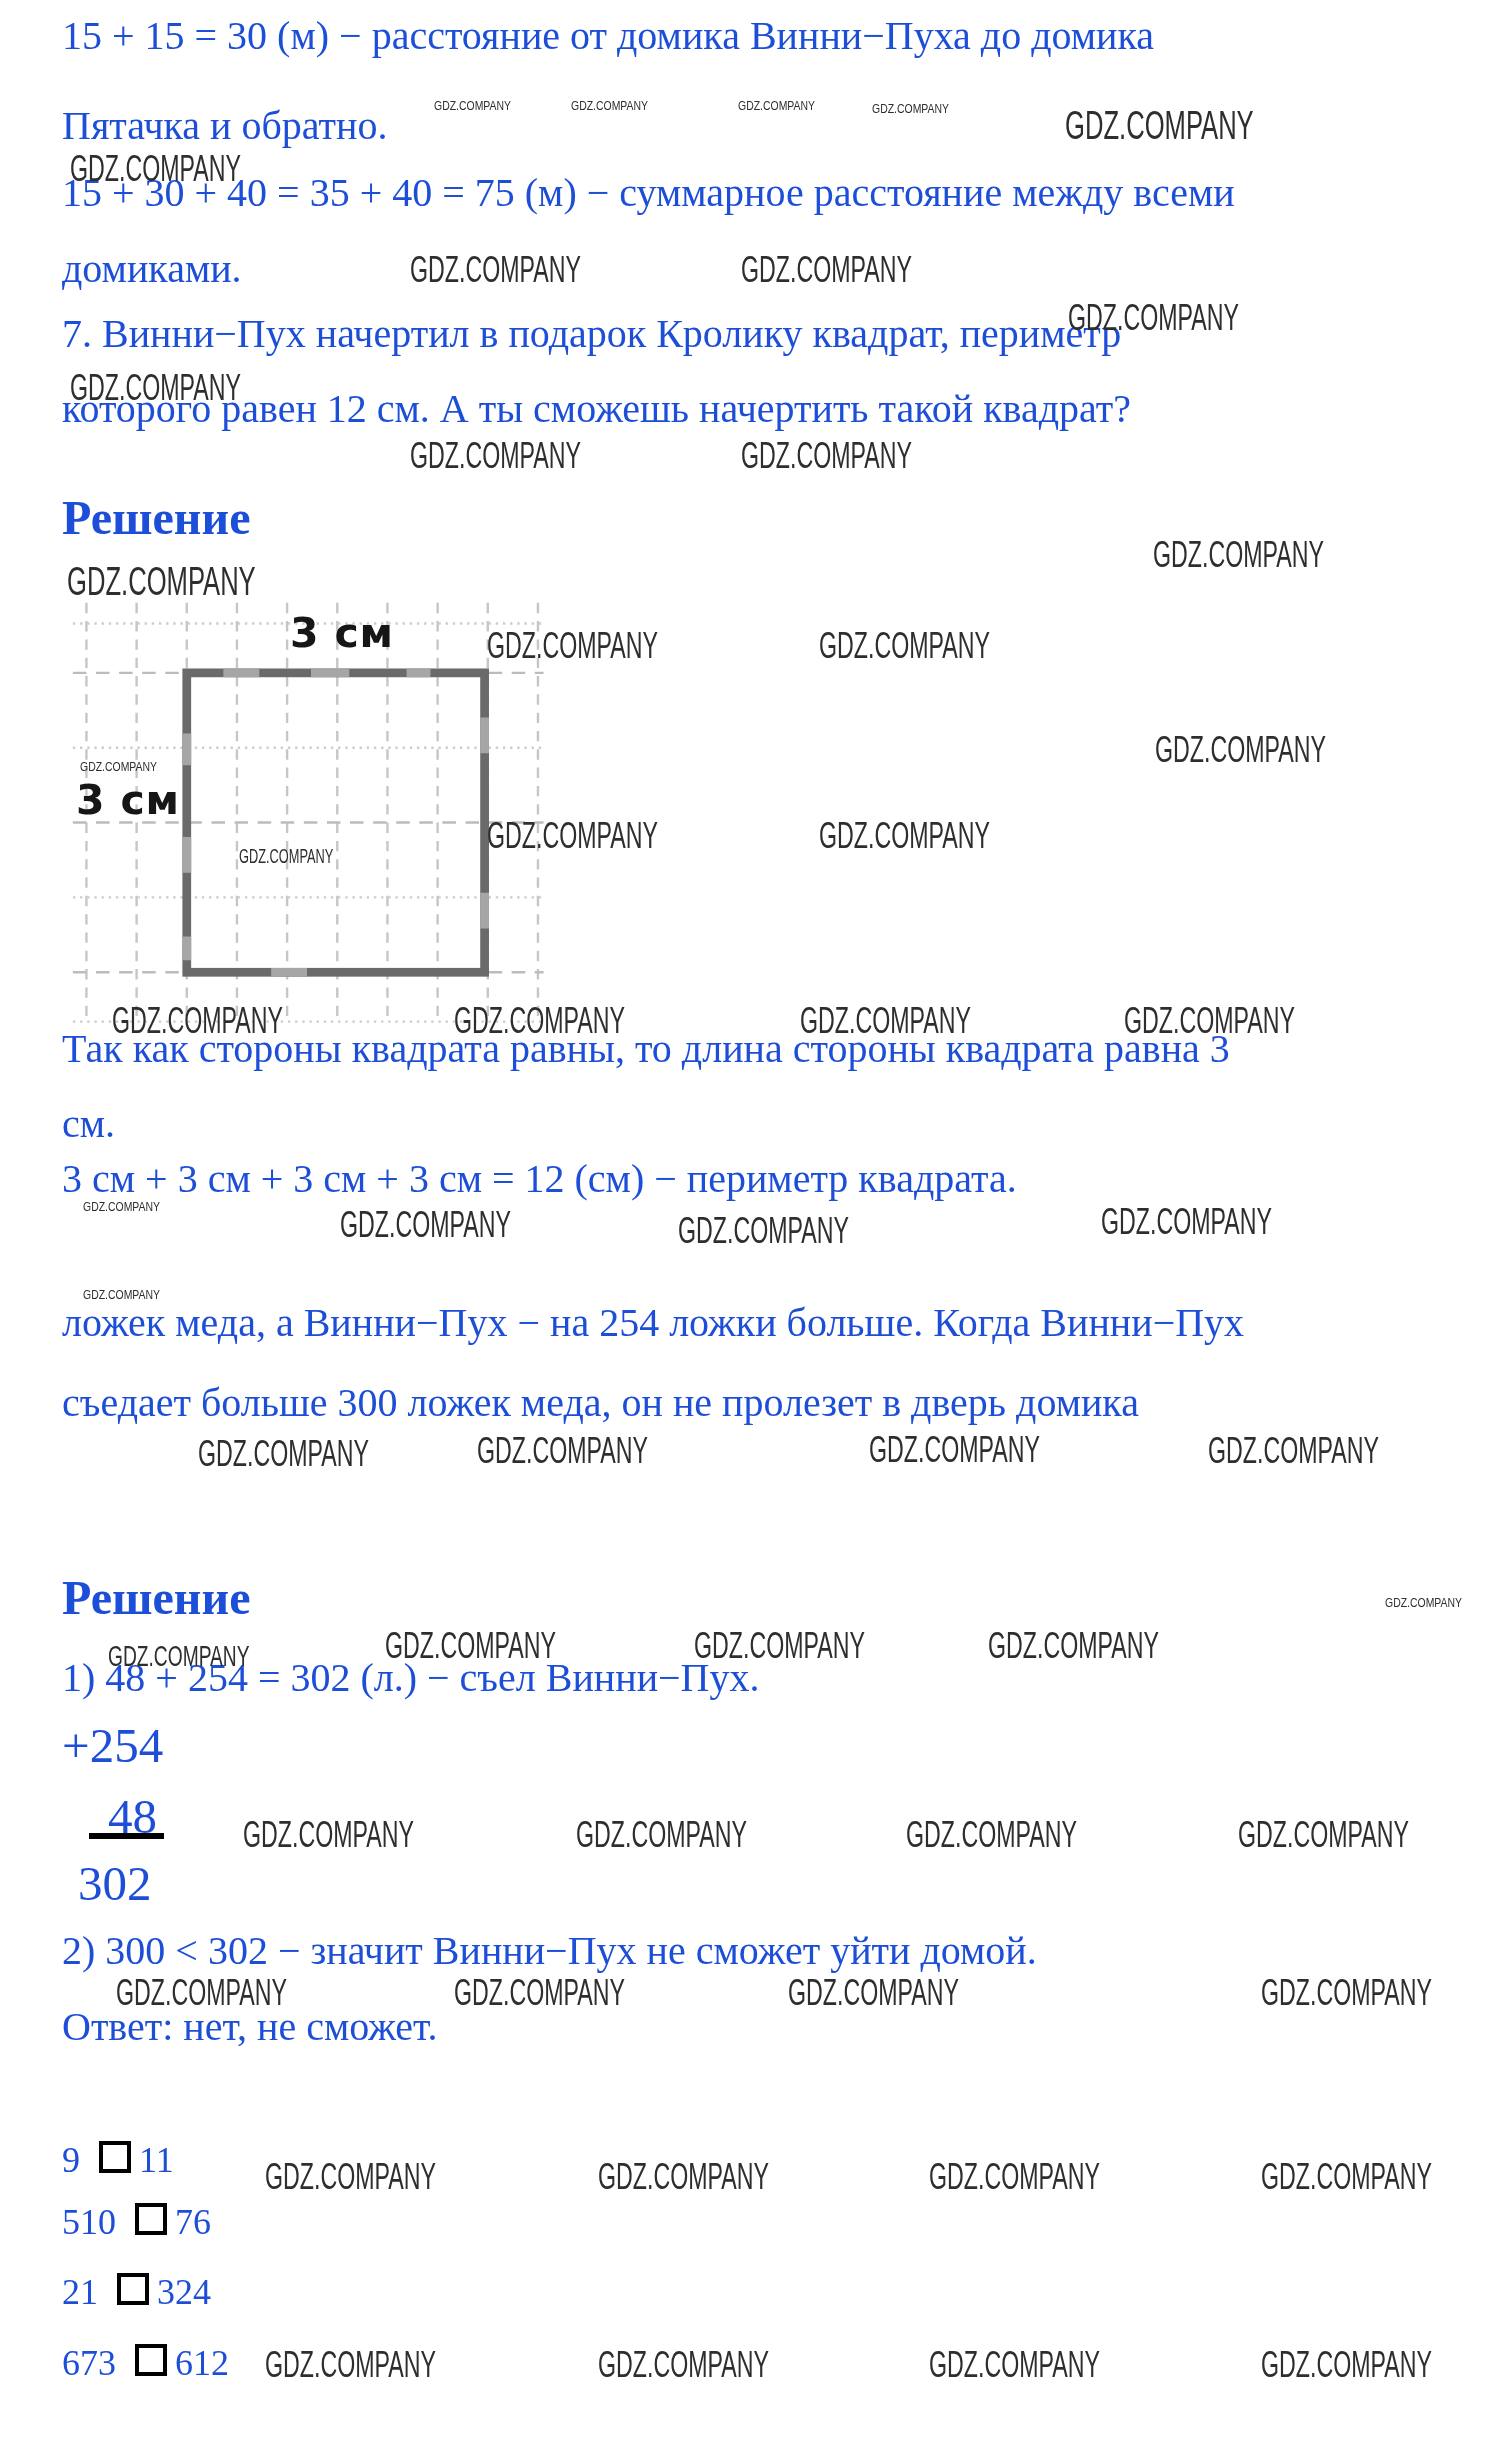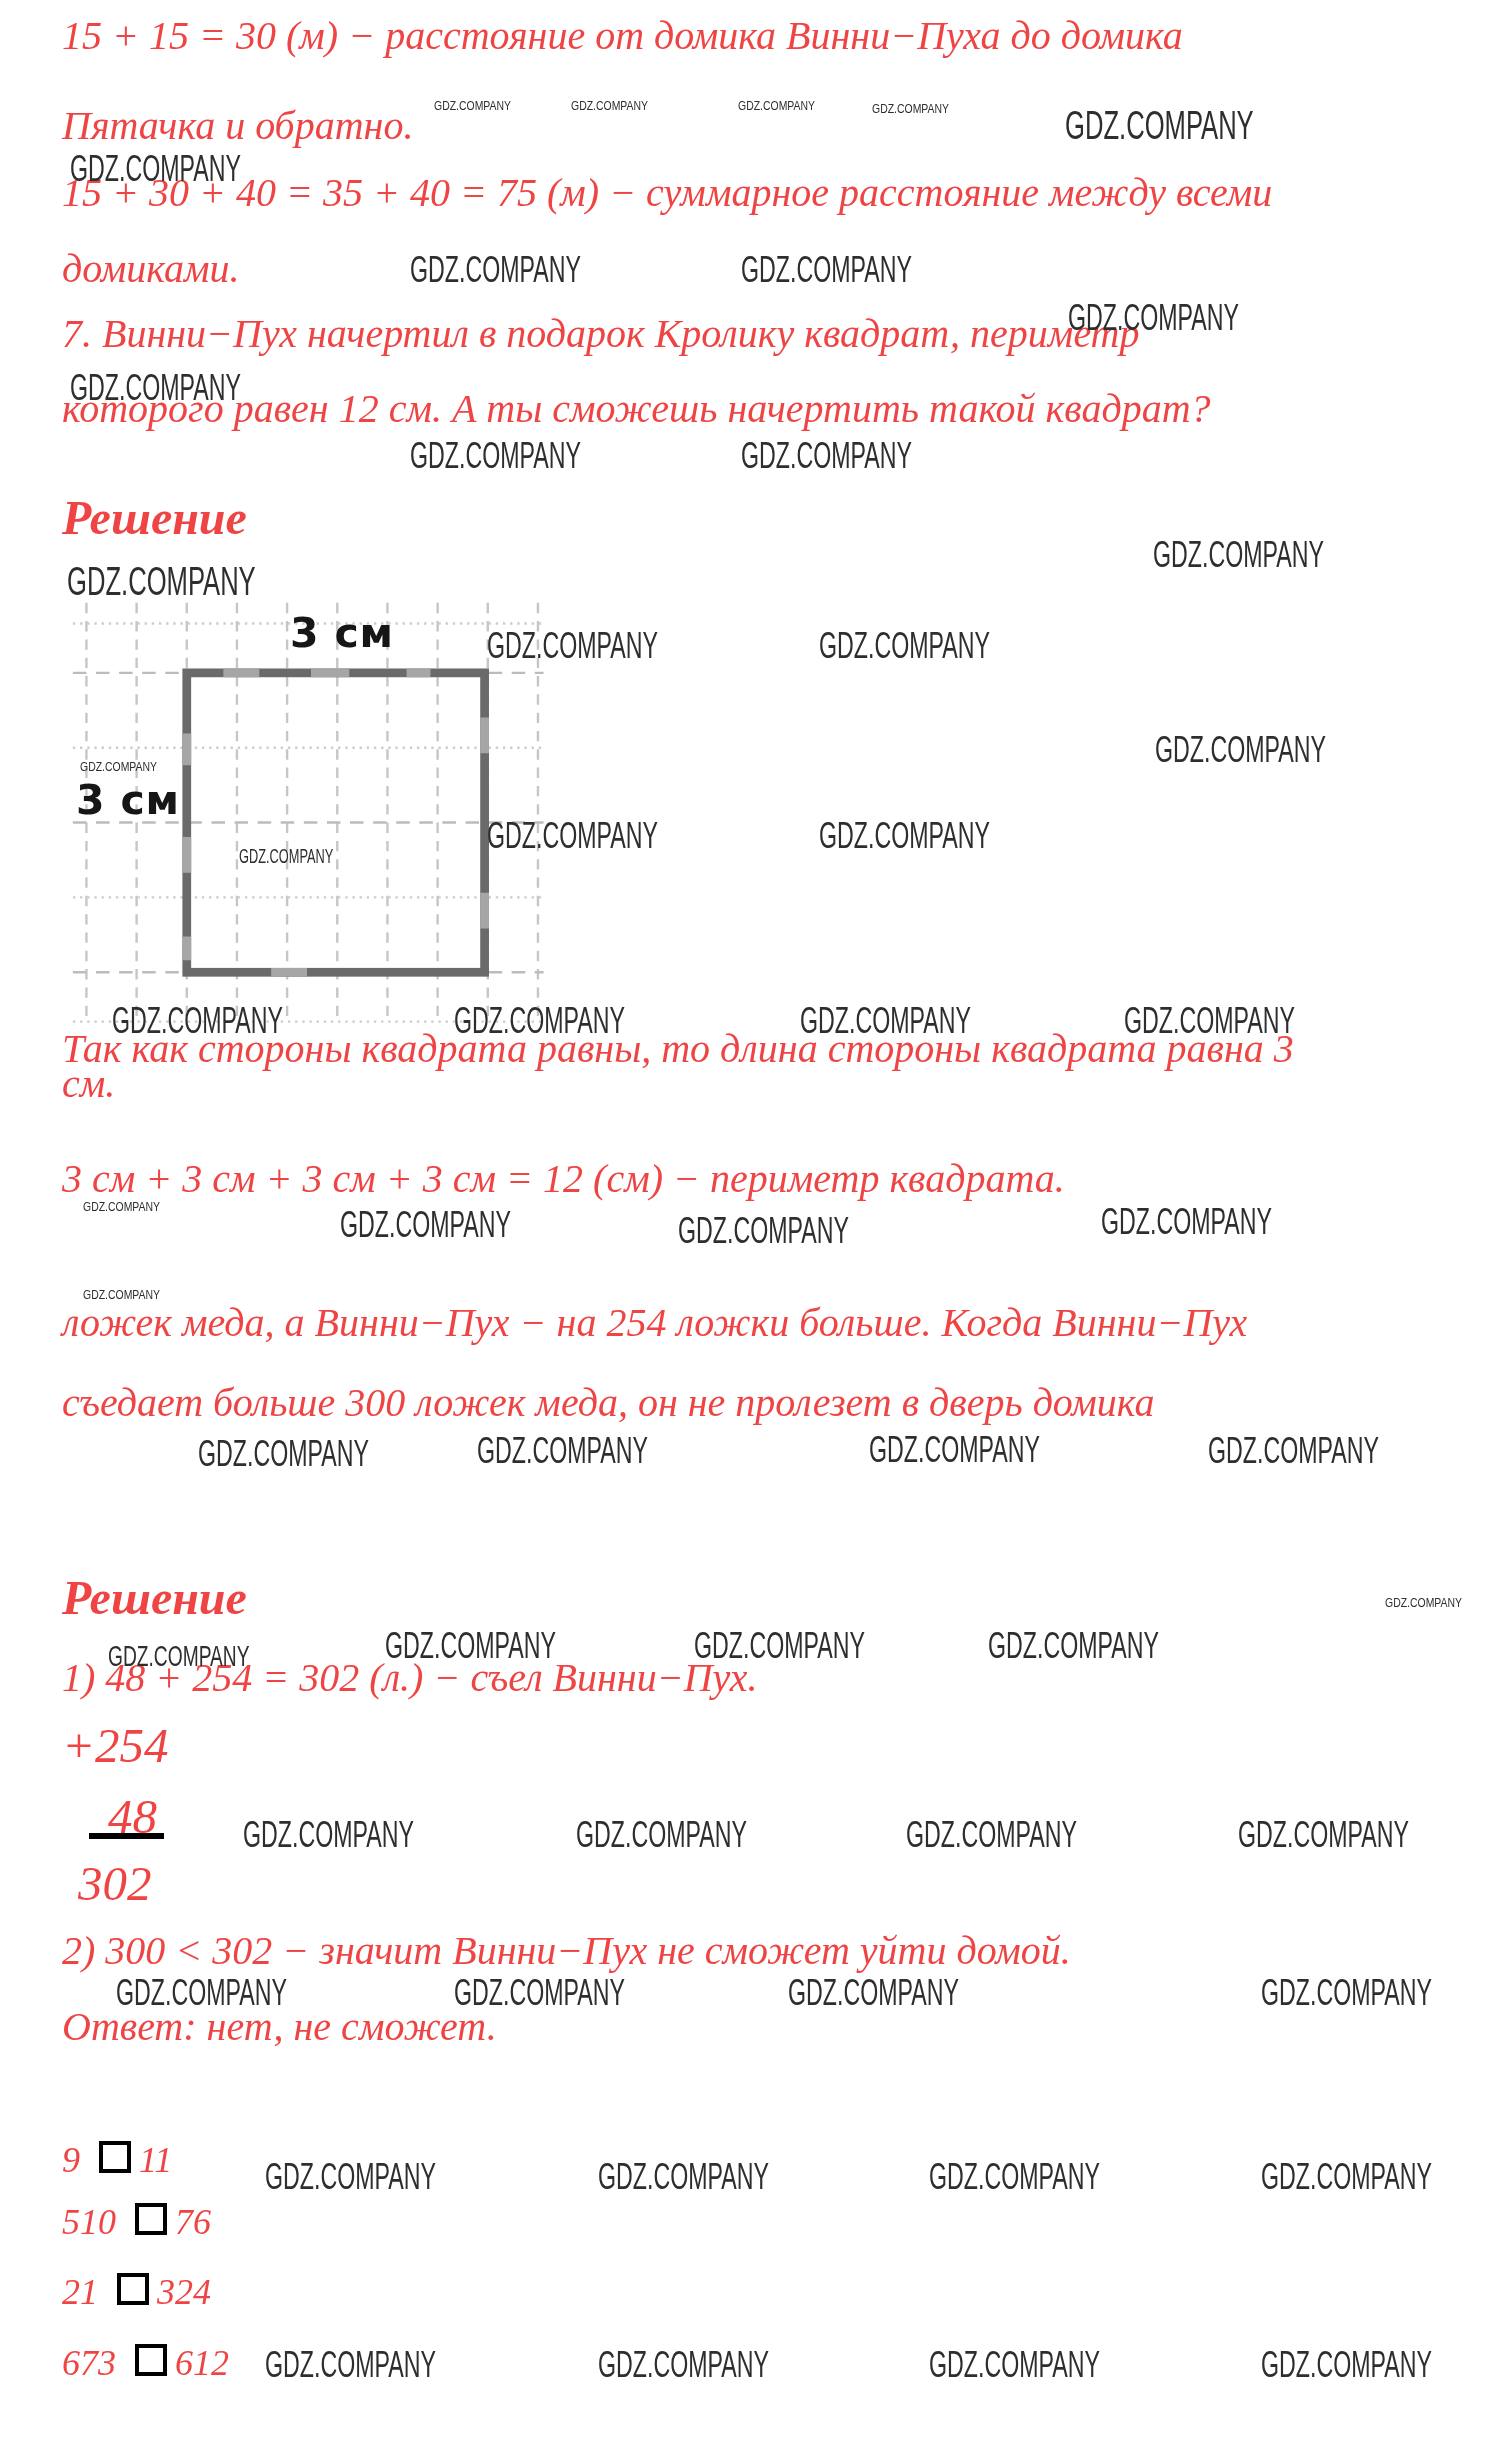--- a/index.html
+++ b/index.html
@@ -6,7 +6,7 @@
   .page{position:relative;width:1508px;height:2462px;background:#ffffff;overflow:hidden;}
 
   .line{position:absolute;left:62px;font-family:"Liberation Serif",serif;font-size:40px;
-        line-height:1.1;color:#ef4444;white-space:nowrap;font-style:italic;}
+        line-height:1.1;color:#1d4ed8;white-space:nowrap;}
   .heading{font-weight:700;font-size:48px;}
   .bignum{font-size:49px;}
   .cmp{font-size:36px;}

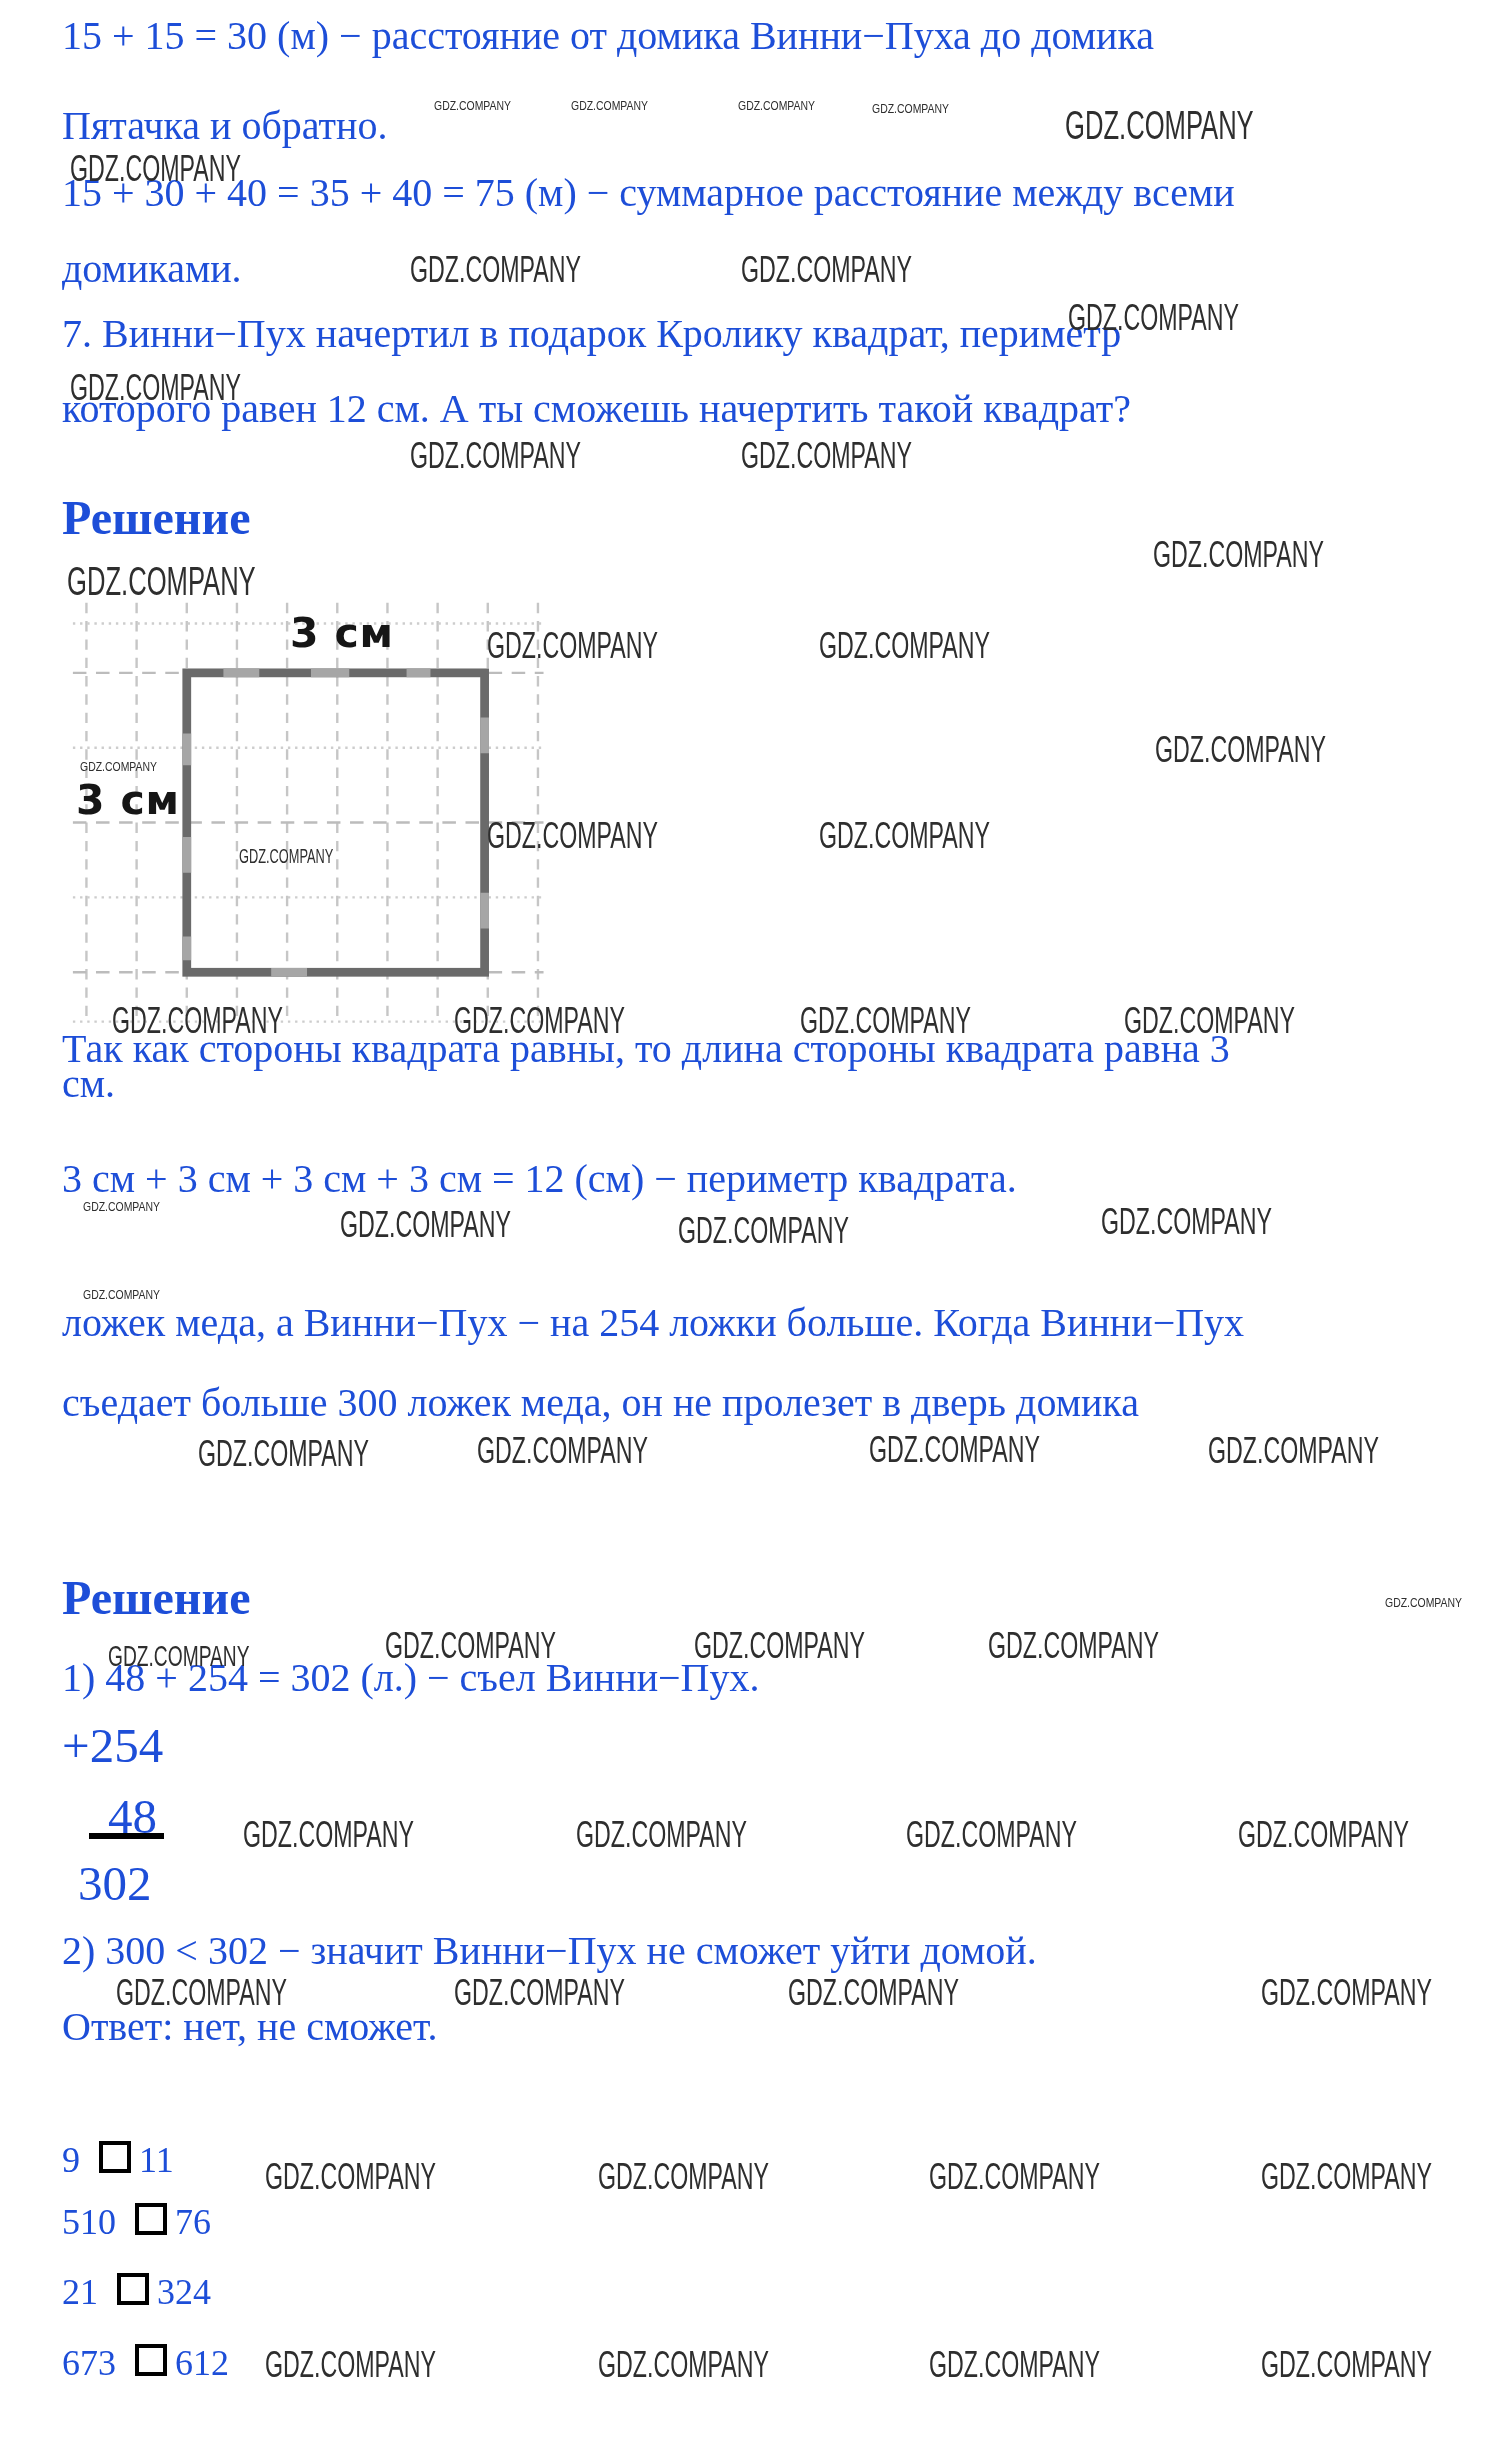--- a/index.html
+++ b/index.html
@@ -51,7 +51,7 @@
   <div class="dim-label" style="left:76px;top:776px">3 см</div>
 
   <div class="line" style="top:1027px">Так как стороны квадрата равны, то длина стороны квадрата равна 3</div>
-  <div class="line" style="top:1062px">см.</div>
+  <div class="line" style="top:1102px">см.</div>
   <div class="line" style="top:1157px">3 см + 3 см + 3 см + 3 см = 12 (см) − периметр квадрата.</div>
 
   <div class="line" style="top:1301px">ложек меда, а Винни−Пух − на 254 ложки больше. Когда Винни−Пух</div>

